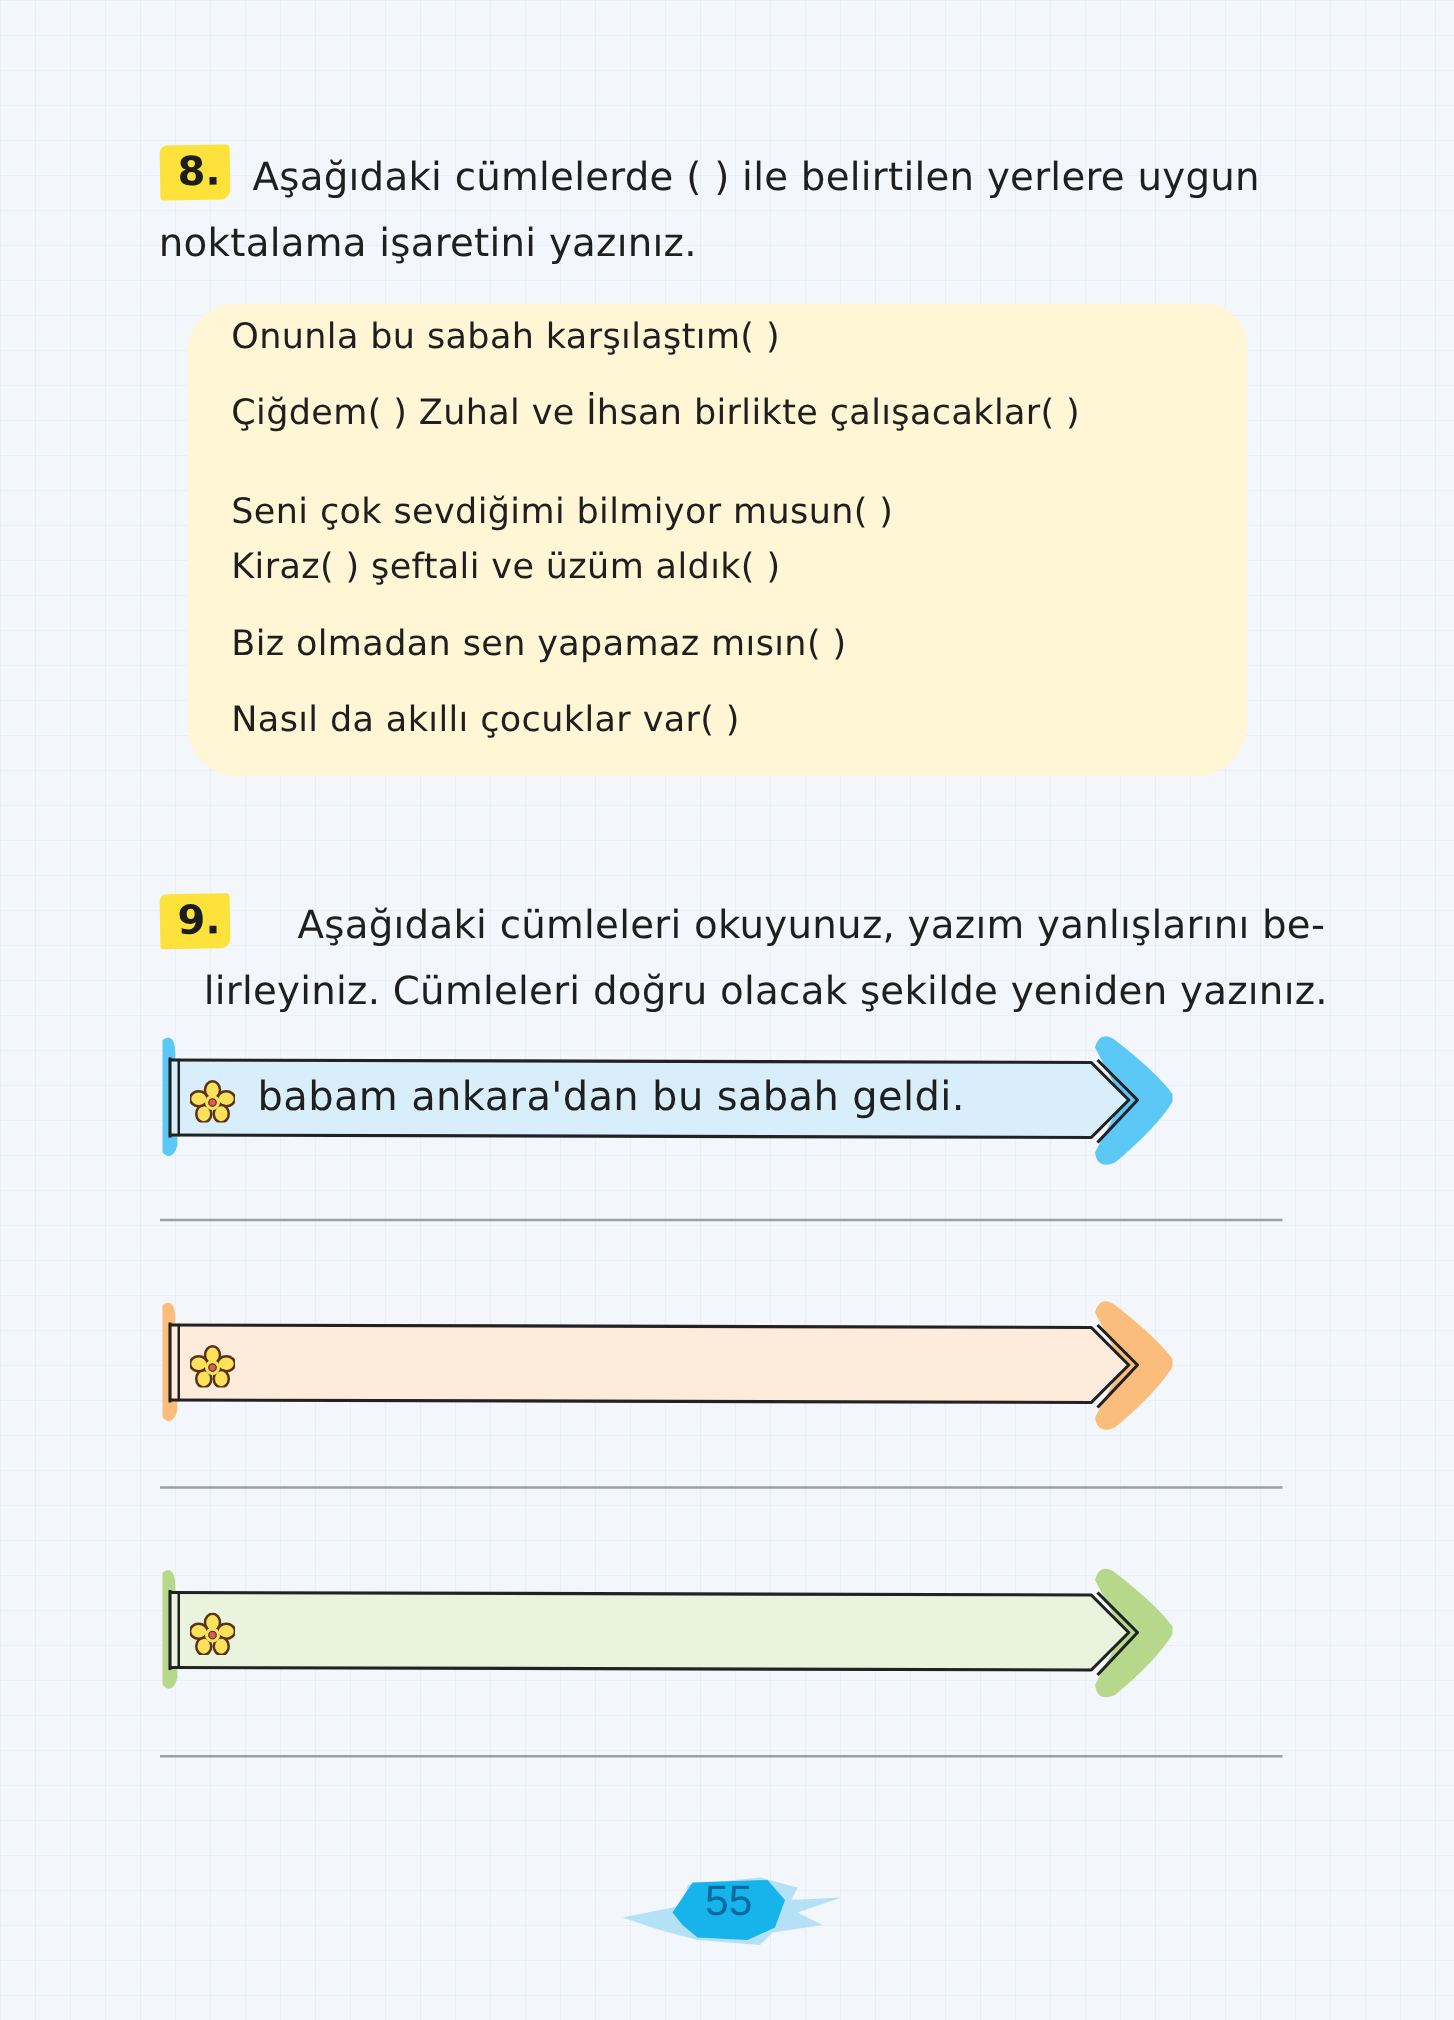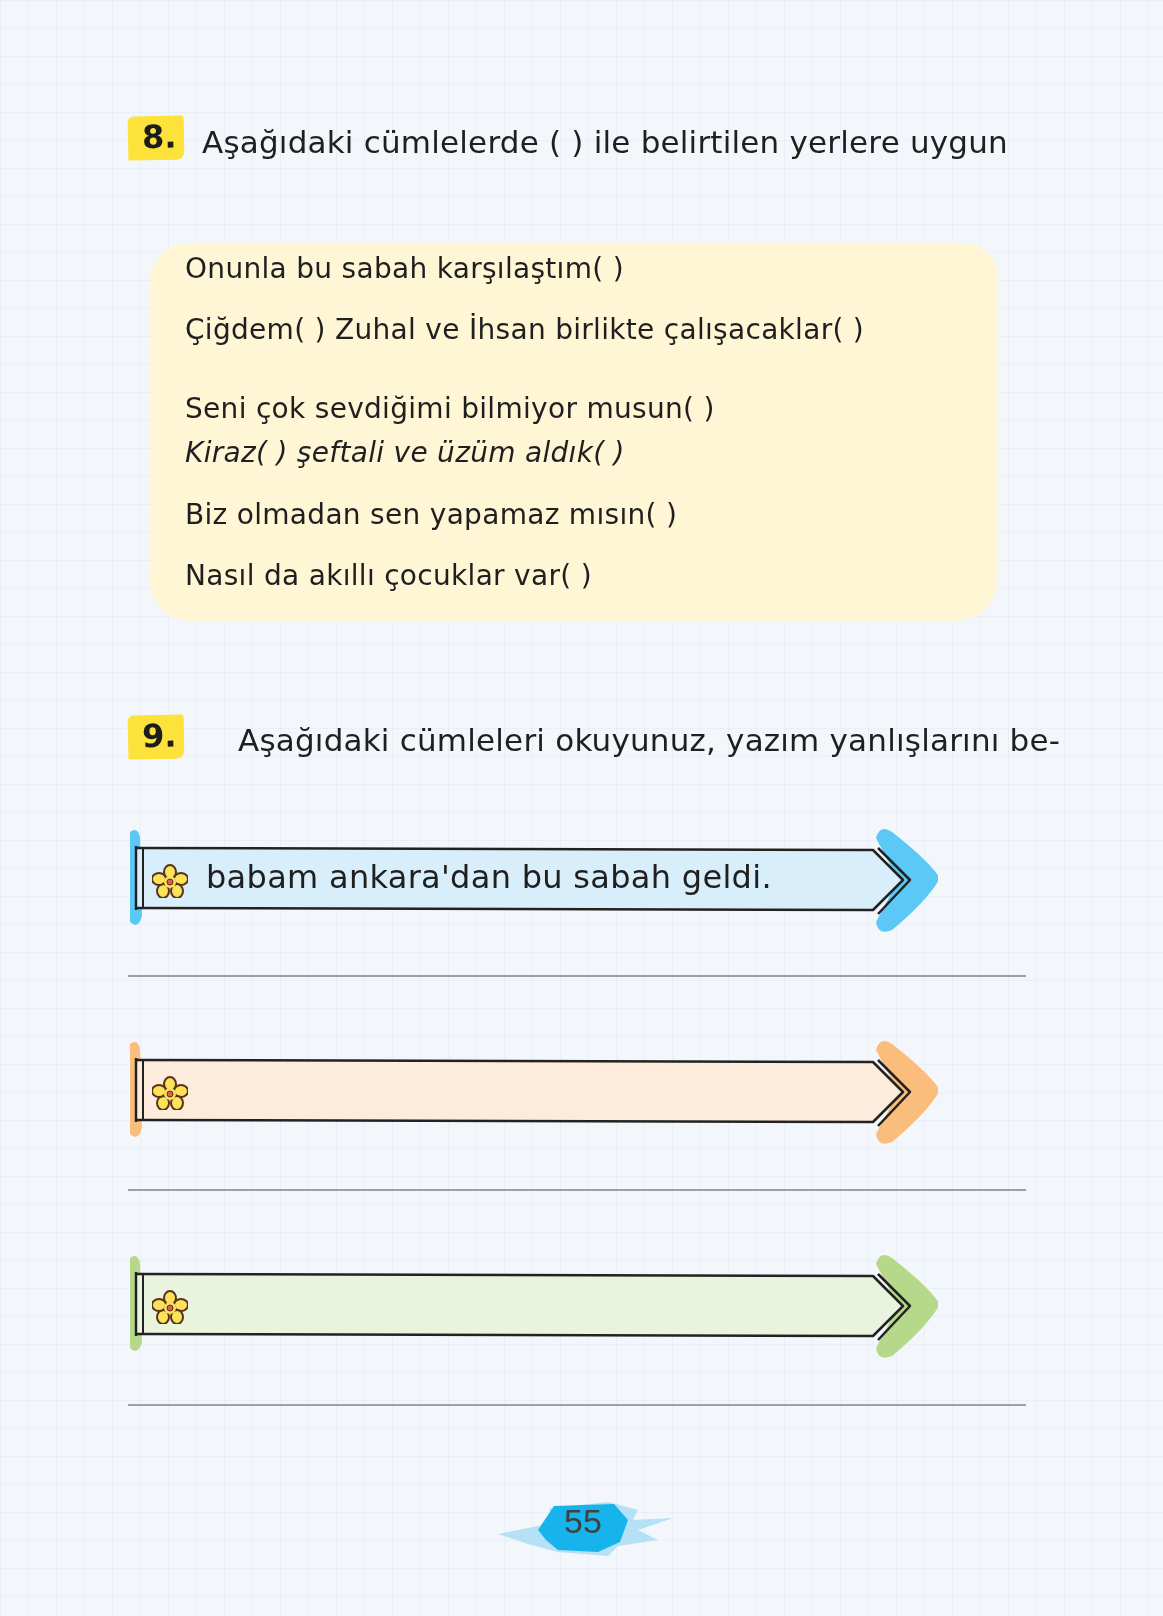--- a/index.html
+++ b/index.html
@@ -62,6 +62,7 @@
 <div class="q-num" style="left:128px; top:116px;">8.</div>
 <div class="q-text" style="top:116px;">
   <span class="indent"></span><span>Aşağıdaki cümlelerde ( ) ile belirtilen yerlere uygun</span><br>
+  <span>noktalama işaretini yazınız.</span>
 </div>
 
 <div class="yellow-box"></div>

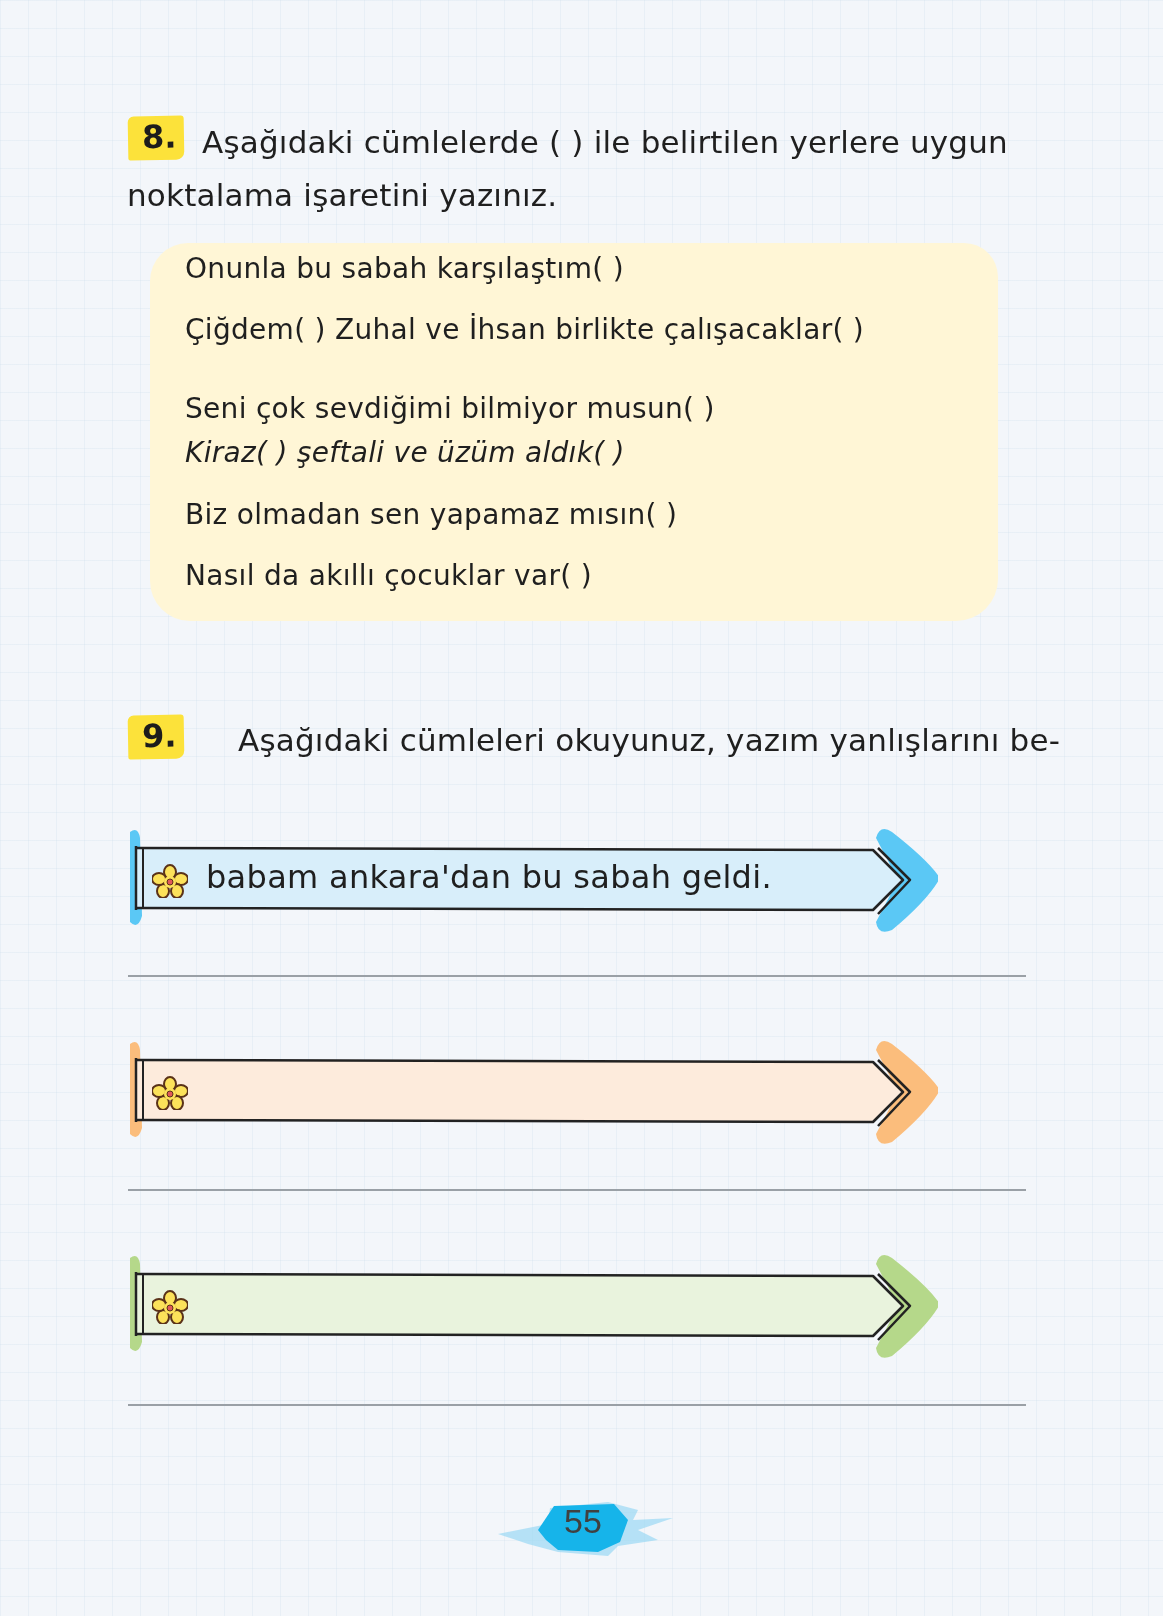--- a/index.html
+++ b/index.html
@@ -69,7 +69,7 @@
 <div class="sentence" style="top:252px;">Onunla bu sabah karşılaştım( )</div>
 <div class="sentence" style="top:313px;">Çiğdem( ) Zuhal ve İhsan birlikte çalışacaklar( )</div>
 <div class="sentence" style="top:375px;margin-top:17px;">Seni çok sevdiğimi bilmiyor musun( )</div>
-<div class="sentence" style="top:436px;font-style:italic;">Kiraz( ) şeftali ve üzüm aldık( )</div>
+<div class="sentence" style="top:436px;">Kiraz( ) şeftali ve üzüm aldık( )</div>
 <div class="sentence" style="top:498px;">Biz olmadan sen yapamaz mısın( )</div>
 <div class="sentence" style="top:559px;">Nasıl da akıllı çocuklar var( )</div>
 

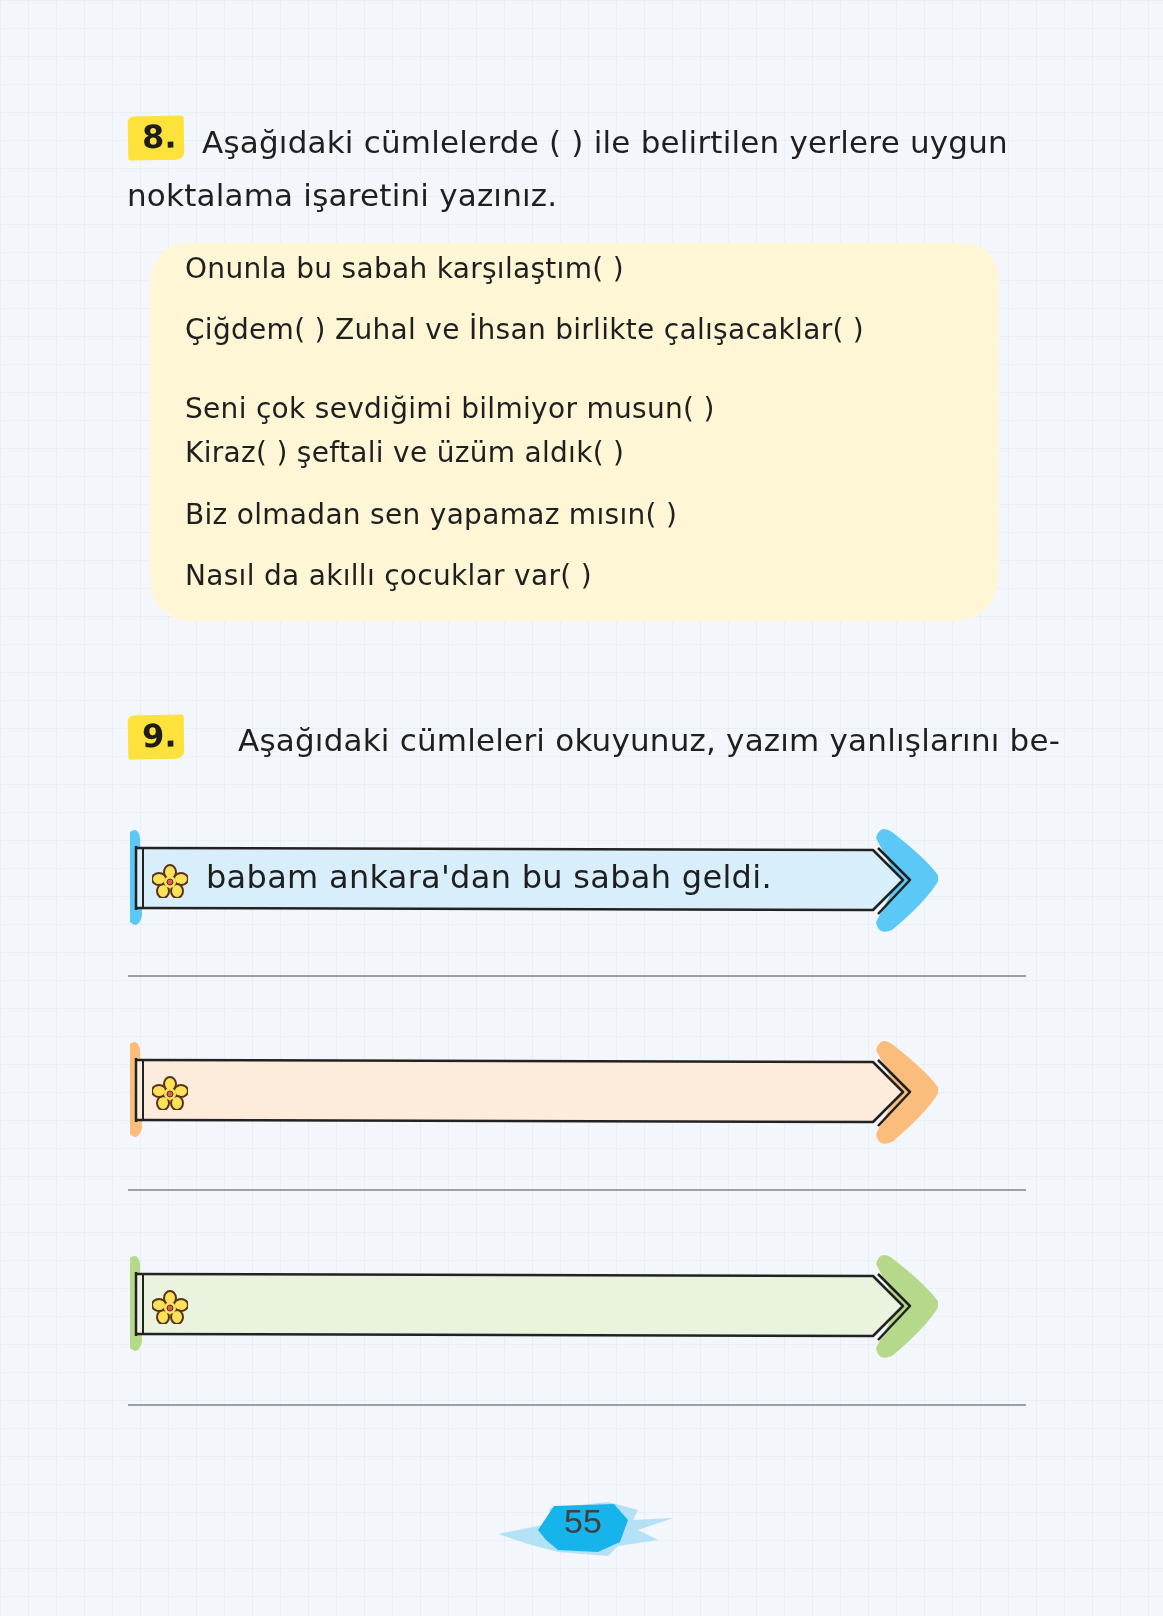--- a/index.html
+++ b/index.html
@@ -76,6 +76,7 @@
 <div class="q-num" style="left:128px; top:715px;">9.</div>
 <div class="q-text" style="top:714px;margin-left:36px;">
   <span class="indent"></span><span>Aşağıdaki cümleleri okuyunuz, yazım yanlışlarını be-</span><br>
+  <span>lirleyiniz. Cümleleri doğru olacak şekilde yeniden yazınız.</span>
 </div>
 
 <div class="banner" style="top:826px;">

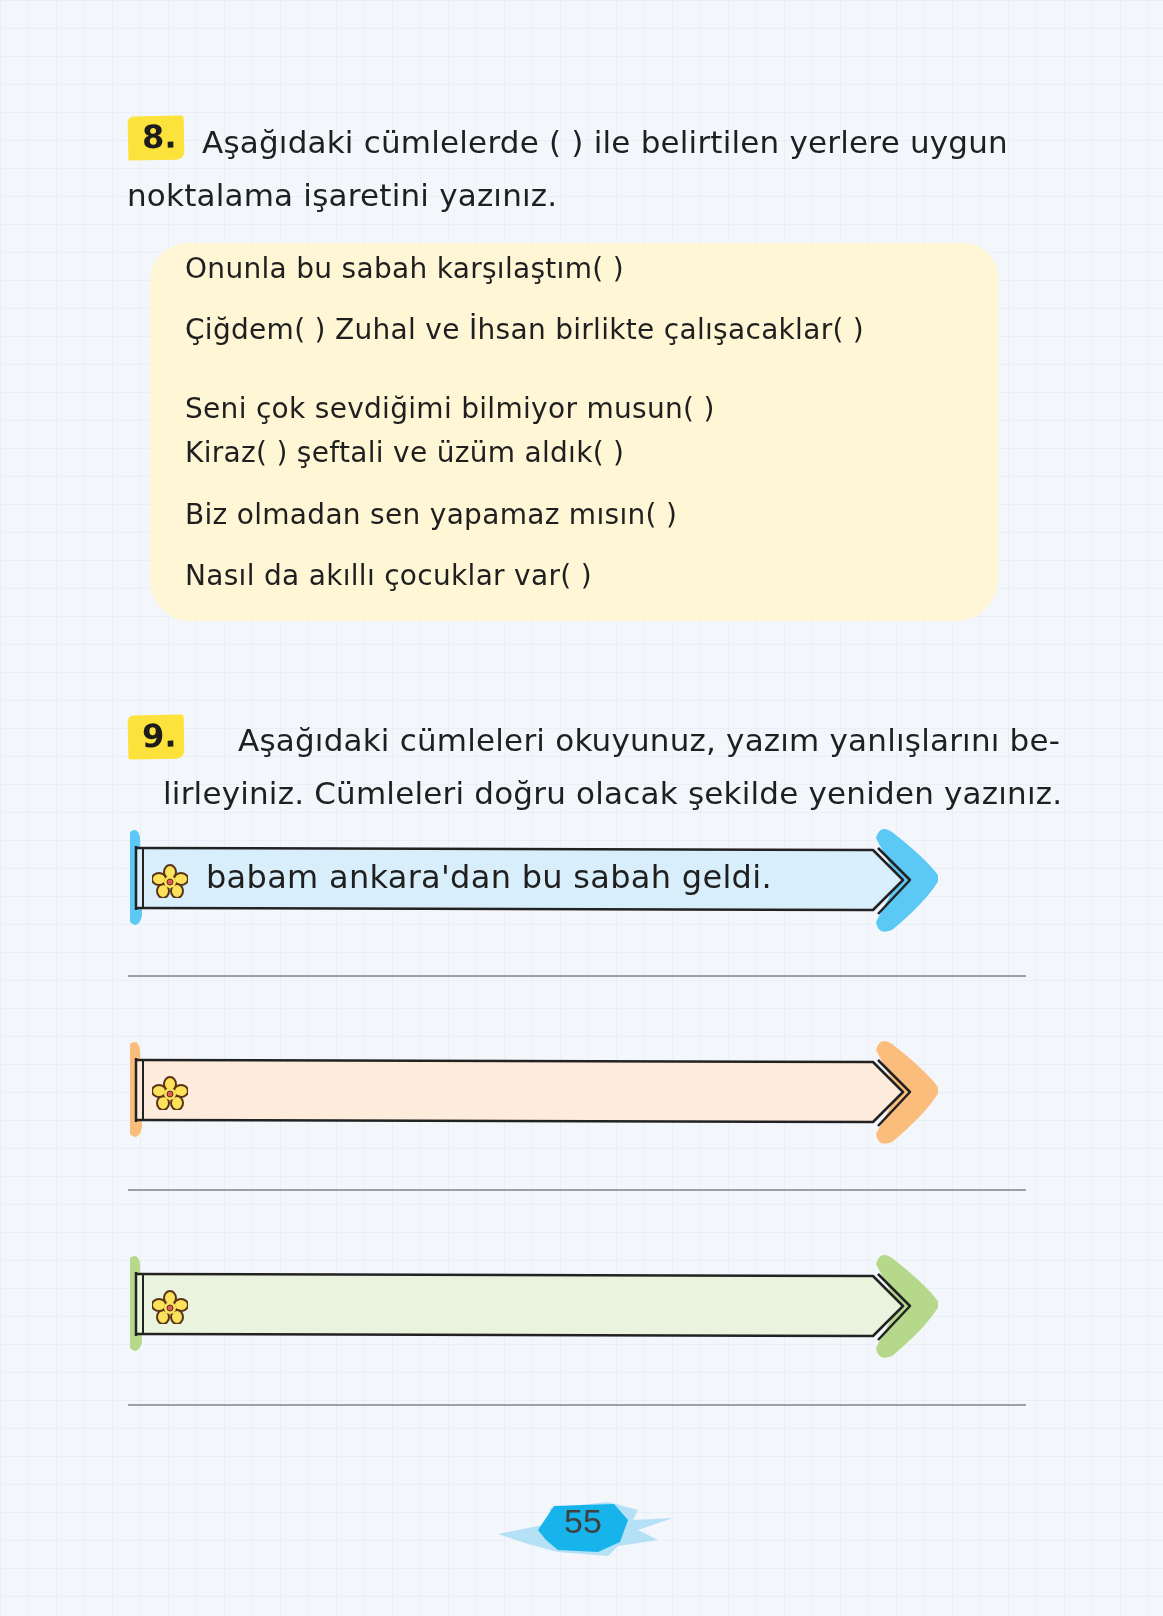--- a/index.html
+++ b/index.html
@@ -53,7 +53,7 @@
   }
   .page-num {
     position: absolute; left: 0; top: 12px; width: 190px; text-align: center;
-    color: #404040; font-size: 34px; font-family: "Liberation Sans", sans-serif;
+    color: #0369a1; font-size: 34px; font-family: "Liberation Sans", sans-serif;
   }
 </style>
 </head>

